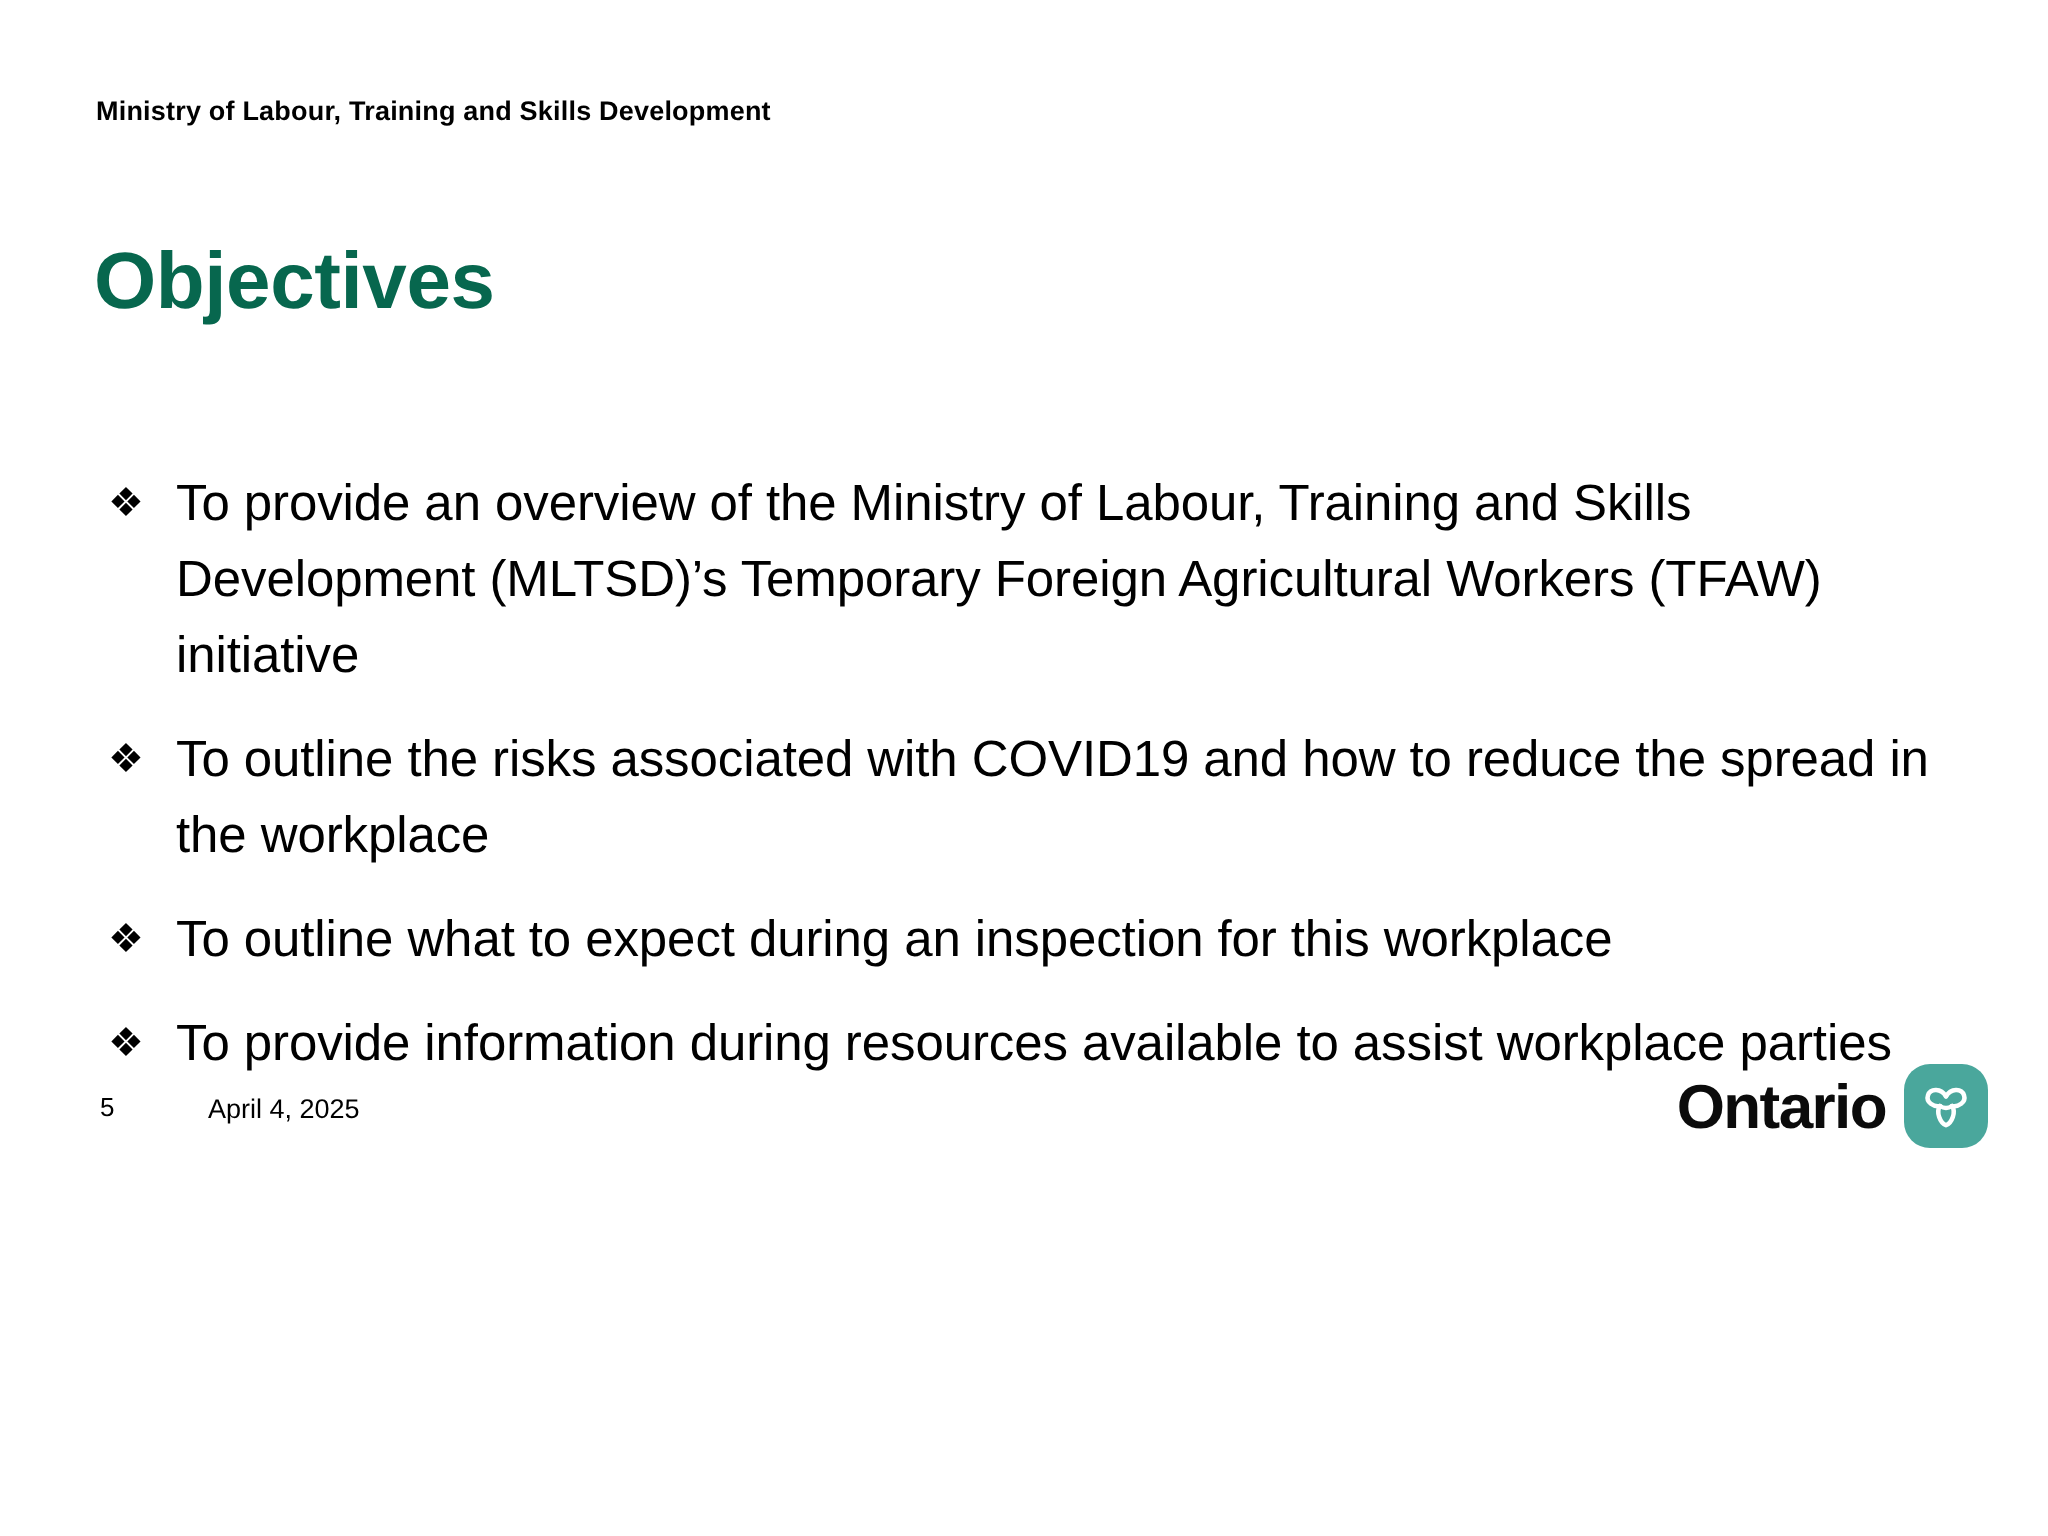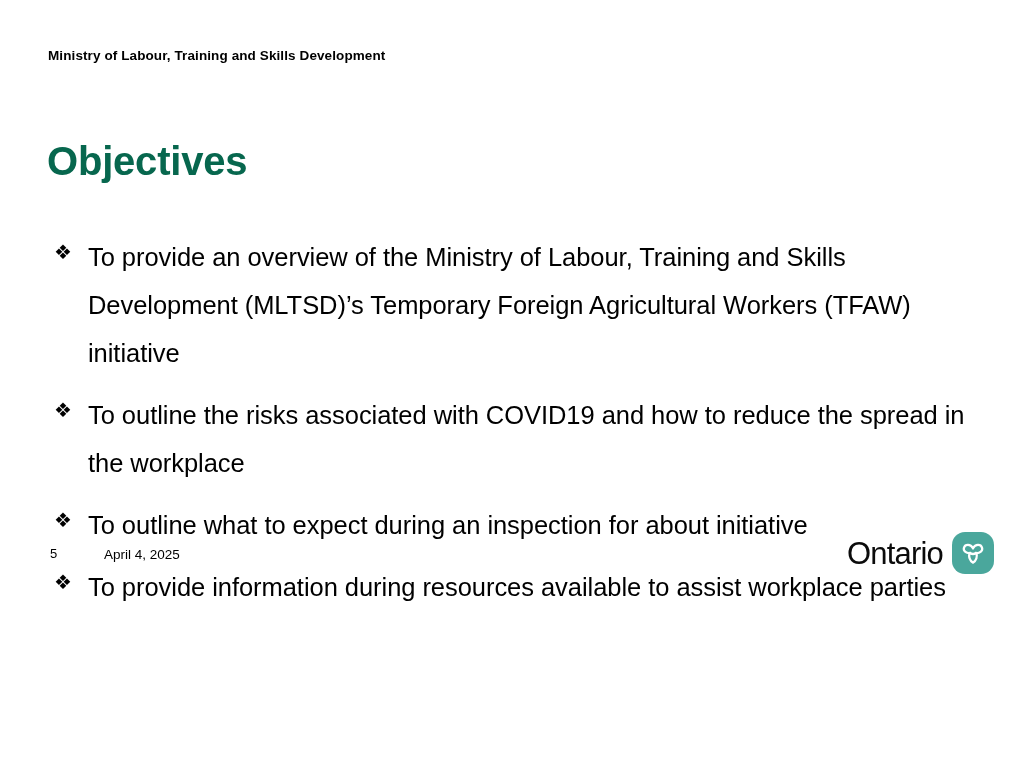--- a/index.html
+++ b/index.html
@@ -37,7 +37,7 @@
   .slide-title {
     position: absolute;
     left: 47px;
-    top: 112px;
+    top: 92px;
     font-size: 40px;
     font-weight: bold;
     color: #07674E;

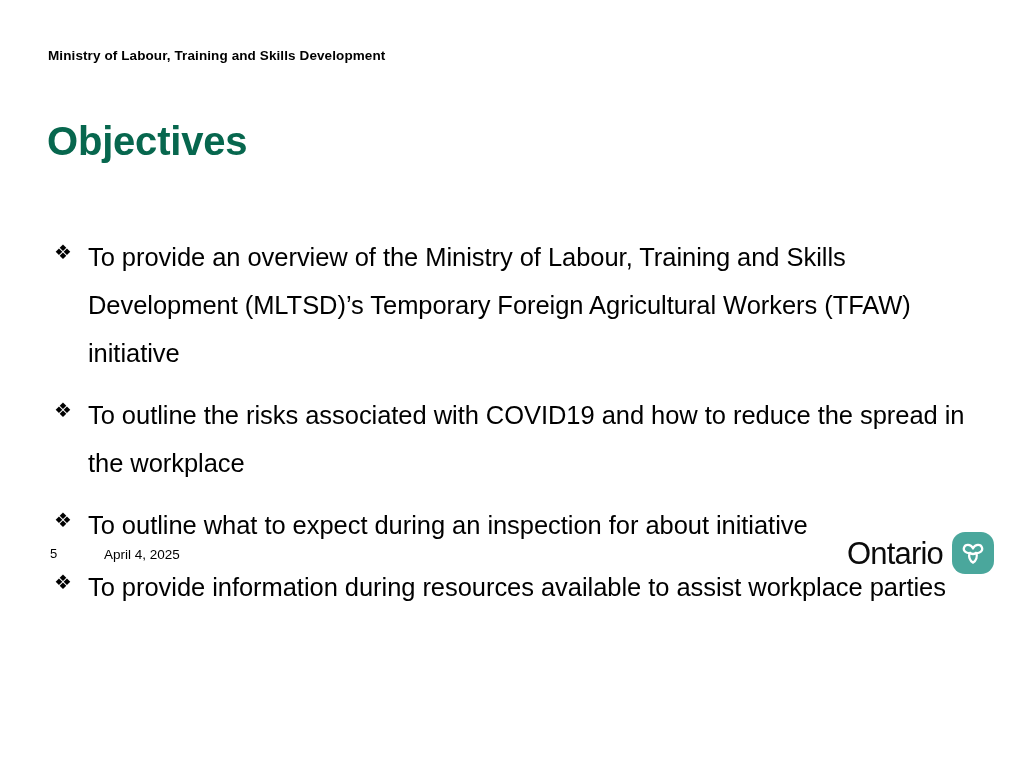--- a/index.html
+++ b/index.html
@@ -74,7 +74,7 @@
   .bullet-text {
     flex: 1 1 auto;
     font-size: 25.5px;
-    line-height: 48px;
+    line-height: 38px;
     color: #000000;
     letter-spacing: -0.05px;
   }

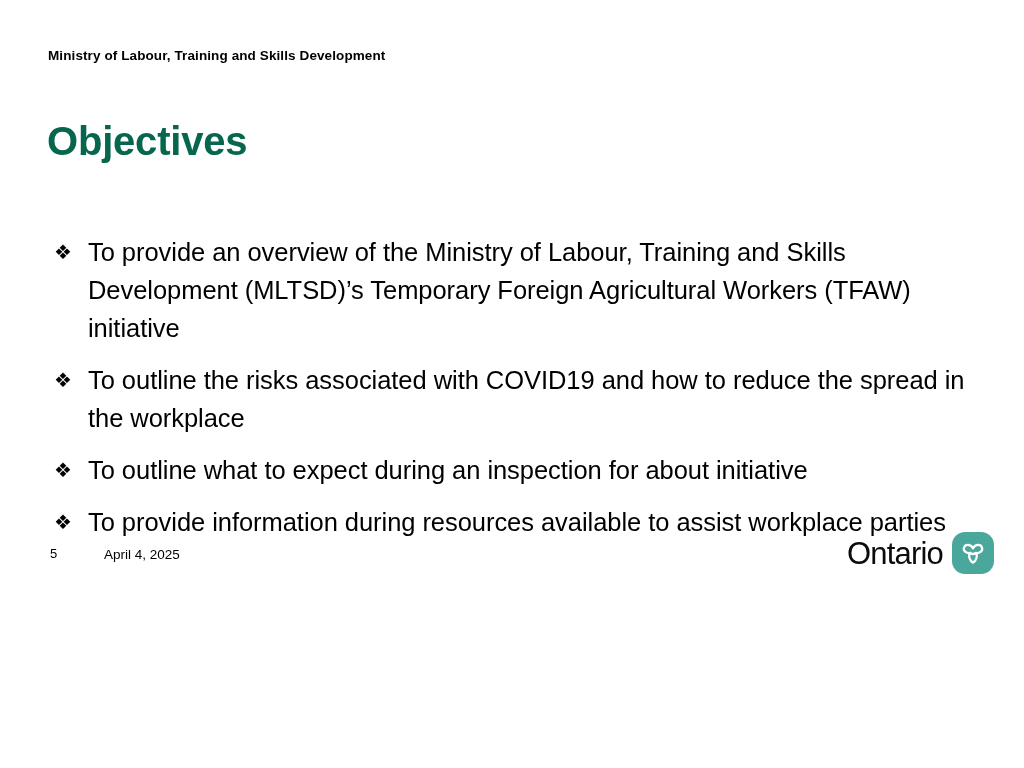--- a/index.html
+++ b/index.html
@@ -147,7 +147,7 @@
 
     <div class="bullet-row">
       <span class="bullet-marker">❖</span>
-      <span class="bullet-text">To outline what to expect during an inspection for about initiative</span>
+      <span class="bullet-text">To outline what to expect during an inspection for this workplace</span>
     </div>
 
     <div class="bullet-row">

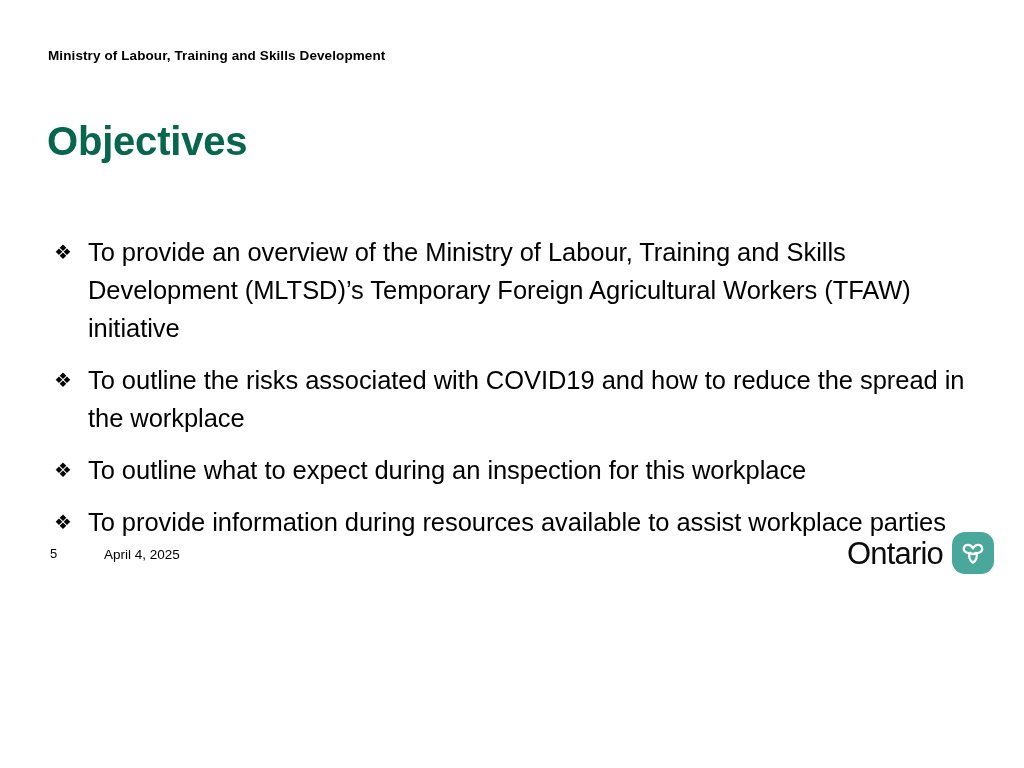--- a/index.html
+++ b/index.html
@@ -109,7 +109,7 @@
   }
   .logo-wordmark {
     font-size: 31px;
-    font-weight: normal;
+    font-weight: bold;
     color: #0B0B0B;
     letter-spacing: -0.8px;
     line-height: 1;

